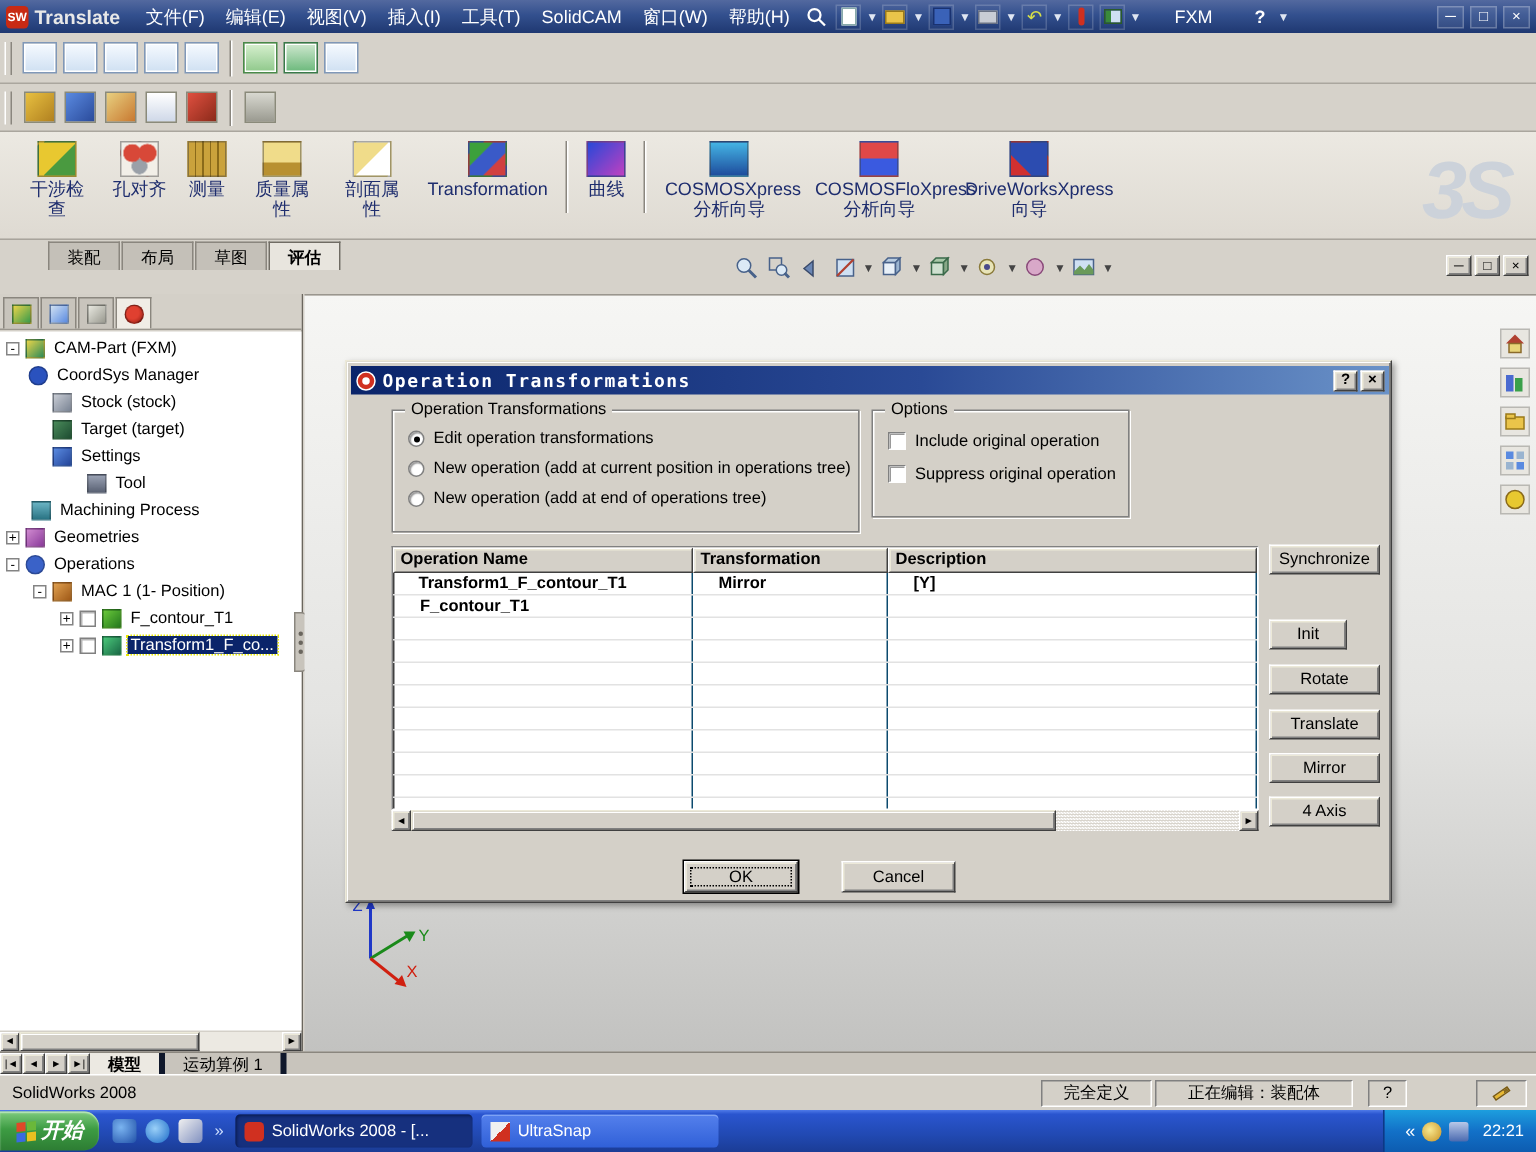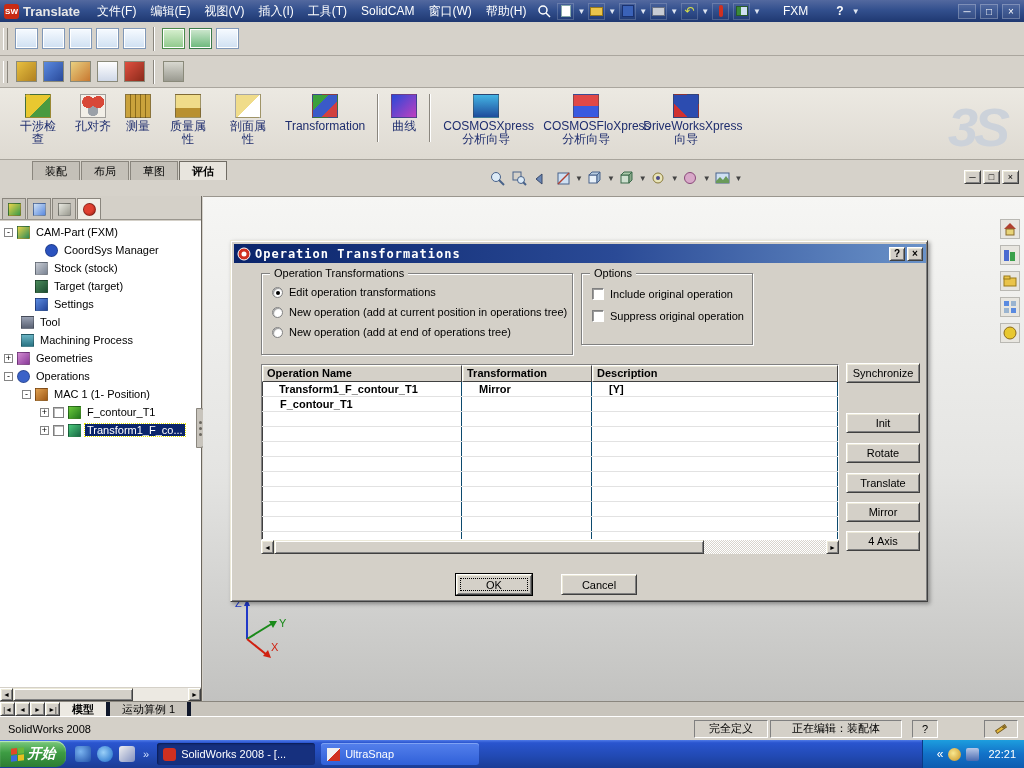--- a/index.html
+++ b/index.html
@@ -366,7 +366,7 @@
         <span class="ti i-campart"></span>
         <span class="tl">CAM-Part (FXM)</span>
       </div>
-      <div class="trow" style="padding-left:32px;">
+      <div class="trow" style="padding-left:6px;">
         <span class="noexp"></span>
         <span class="ti i-coordsys"></span>
         <span class="tl">CoordSys Manager</span>

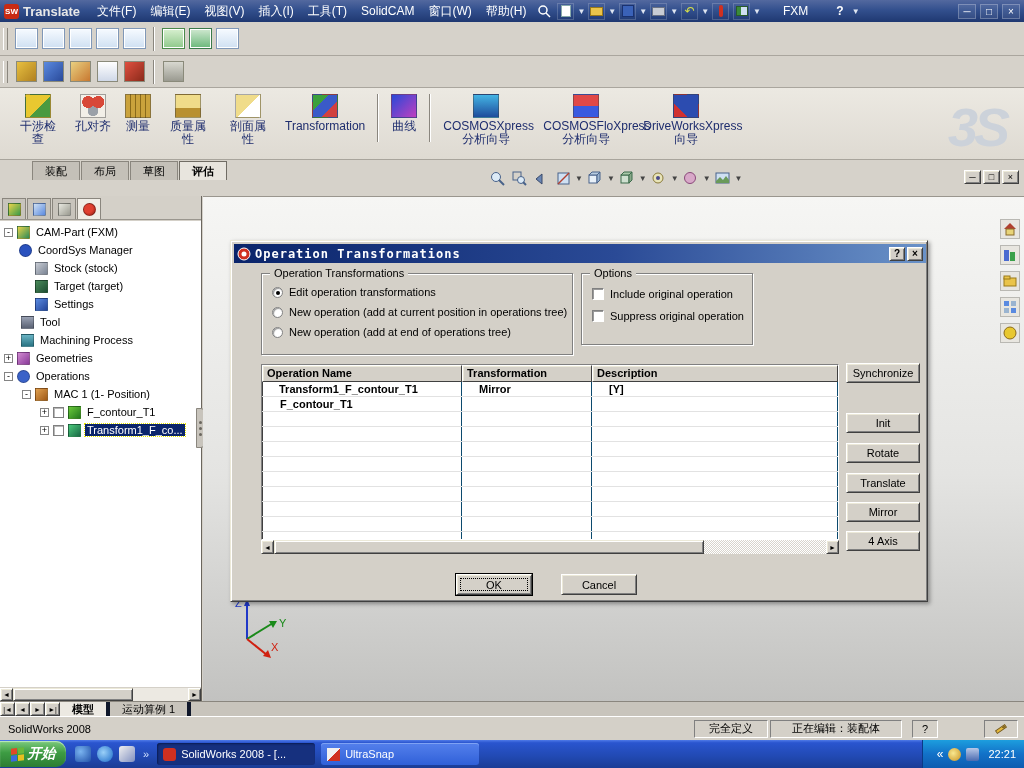--- a/index.html
+++ b/index.html
@@ -386,7 +386,7 @@
         <span class="ti i-settings"></span>
         <span class="tl">Settings</span>
       </div>
-      <div class="trow" style="padding-left:8px;">
+      <div class="trow" style="padding-left:8px;margin-left:37px;">
         <span class="noexp"></span>
         <span class="ti i-tool"></span>
         <span class="tl">Tool</span>

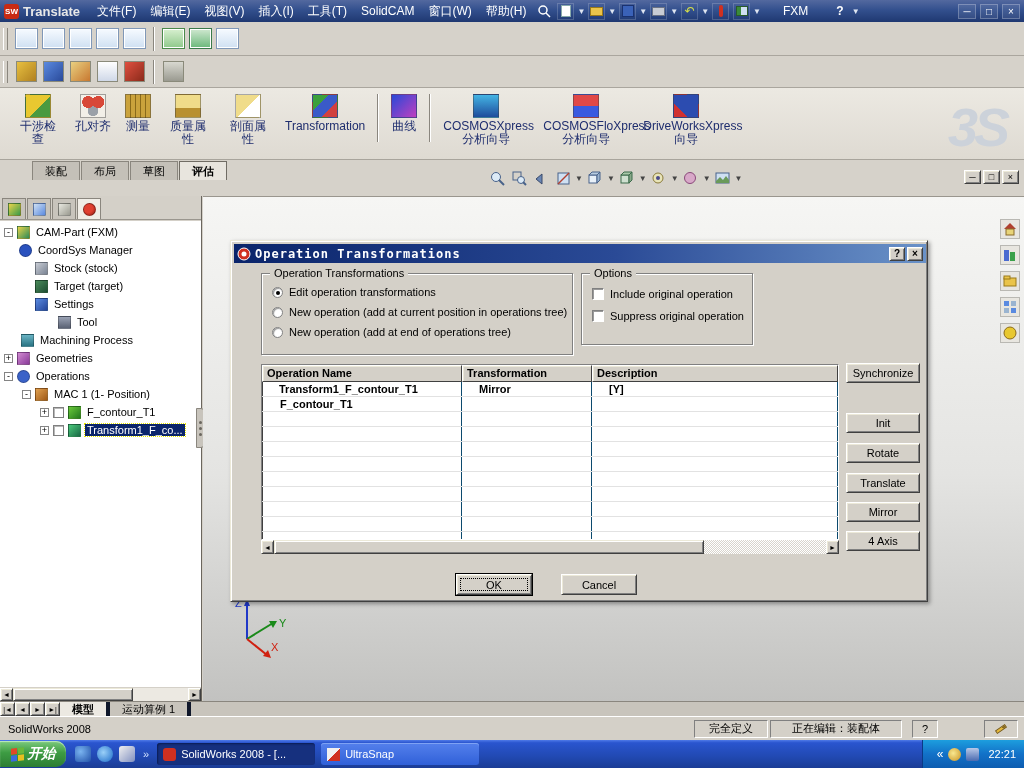--- a/index.html
+++ b/index.html
@@ -596,7 +596,7 @@
     </div>
 
     <span class="btn side-btn" style="top:122px;">Synchronize</span>
-    <span class="btn side-btn" style="top:172px;width:74px;">Init</span>
+    <span class="btn side-btn" style="top:172px;width:52px;">Init</span>
     <span class="btn side-btn" style="top:202px;">Rotate</span>
     <span class="btn side-btn" style="top:232px;">Translate</span>
     <span class="btn side-btn" style="top:261px;">Mirror</span>

